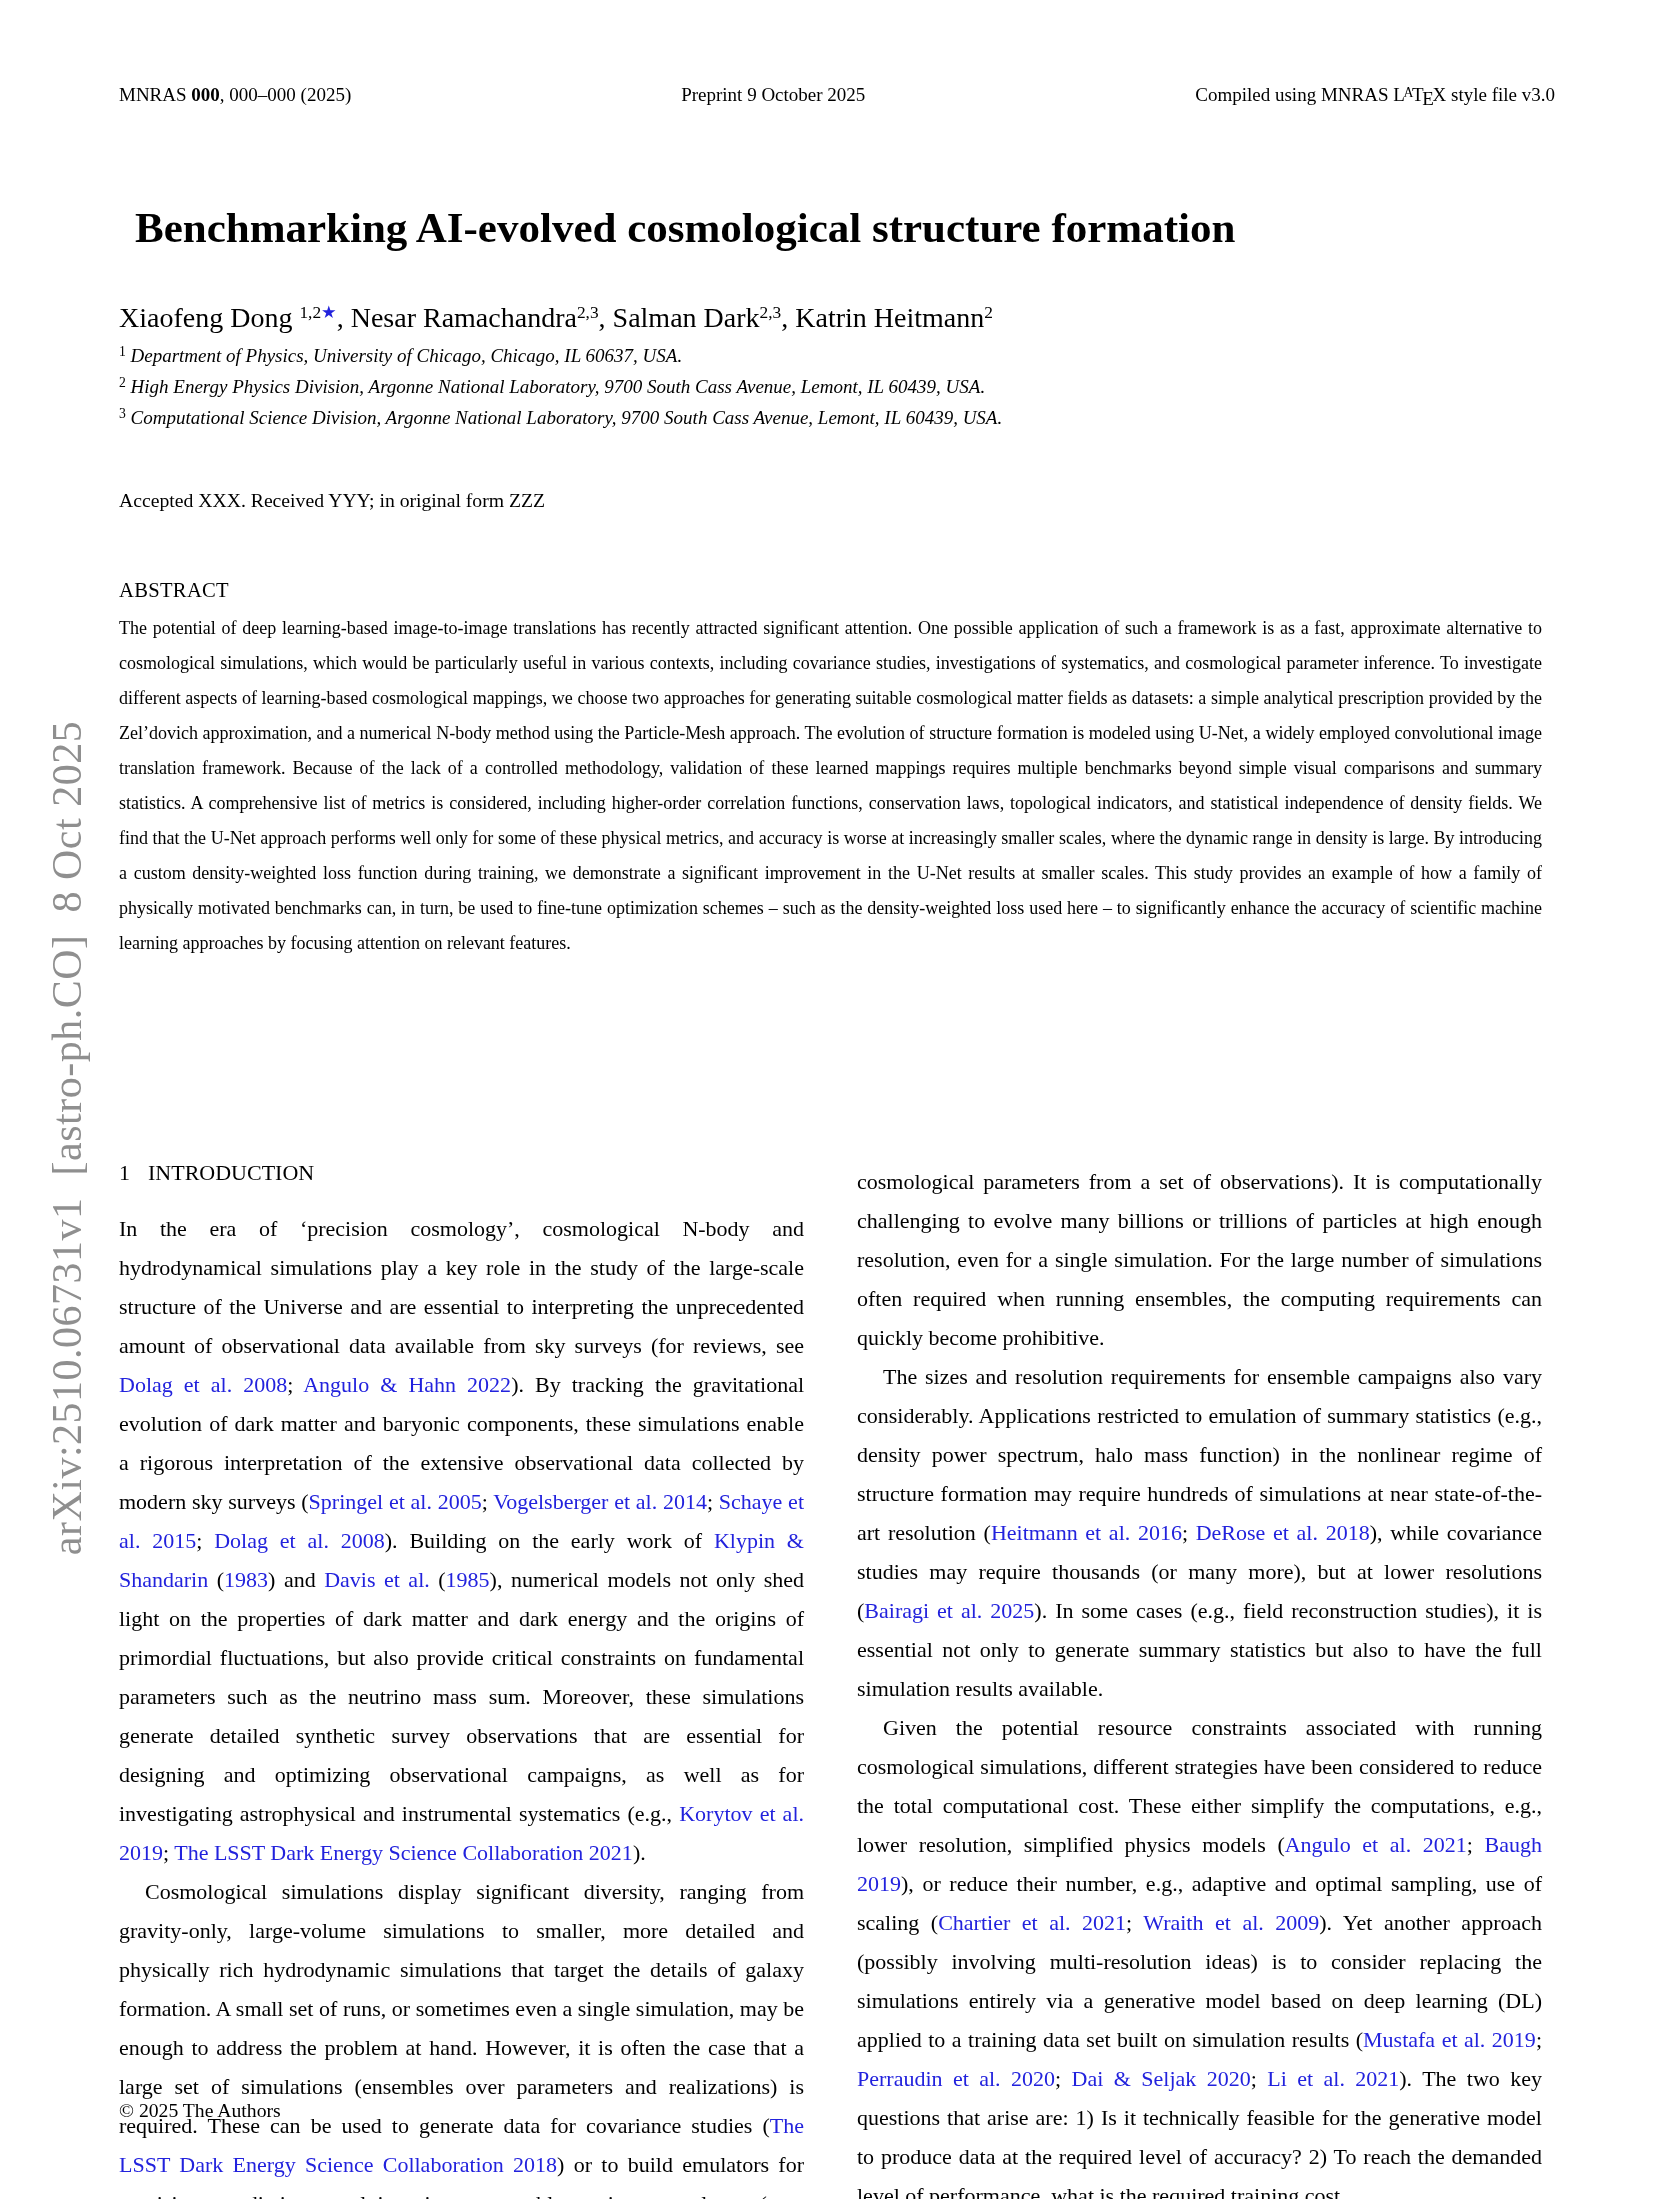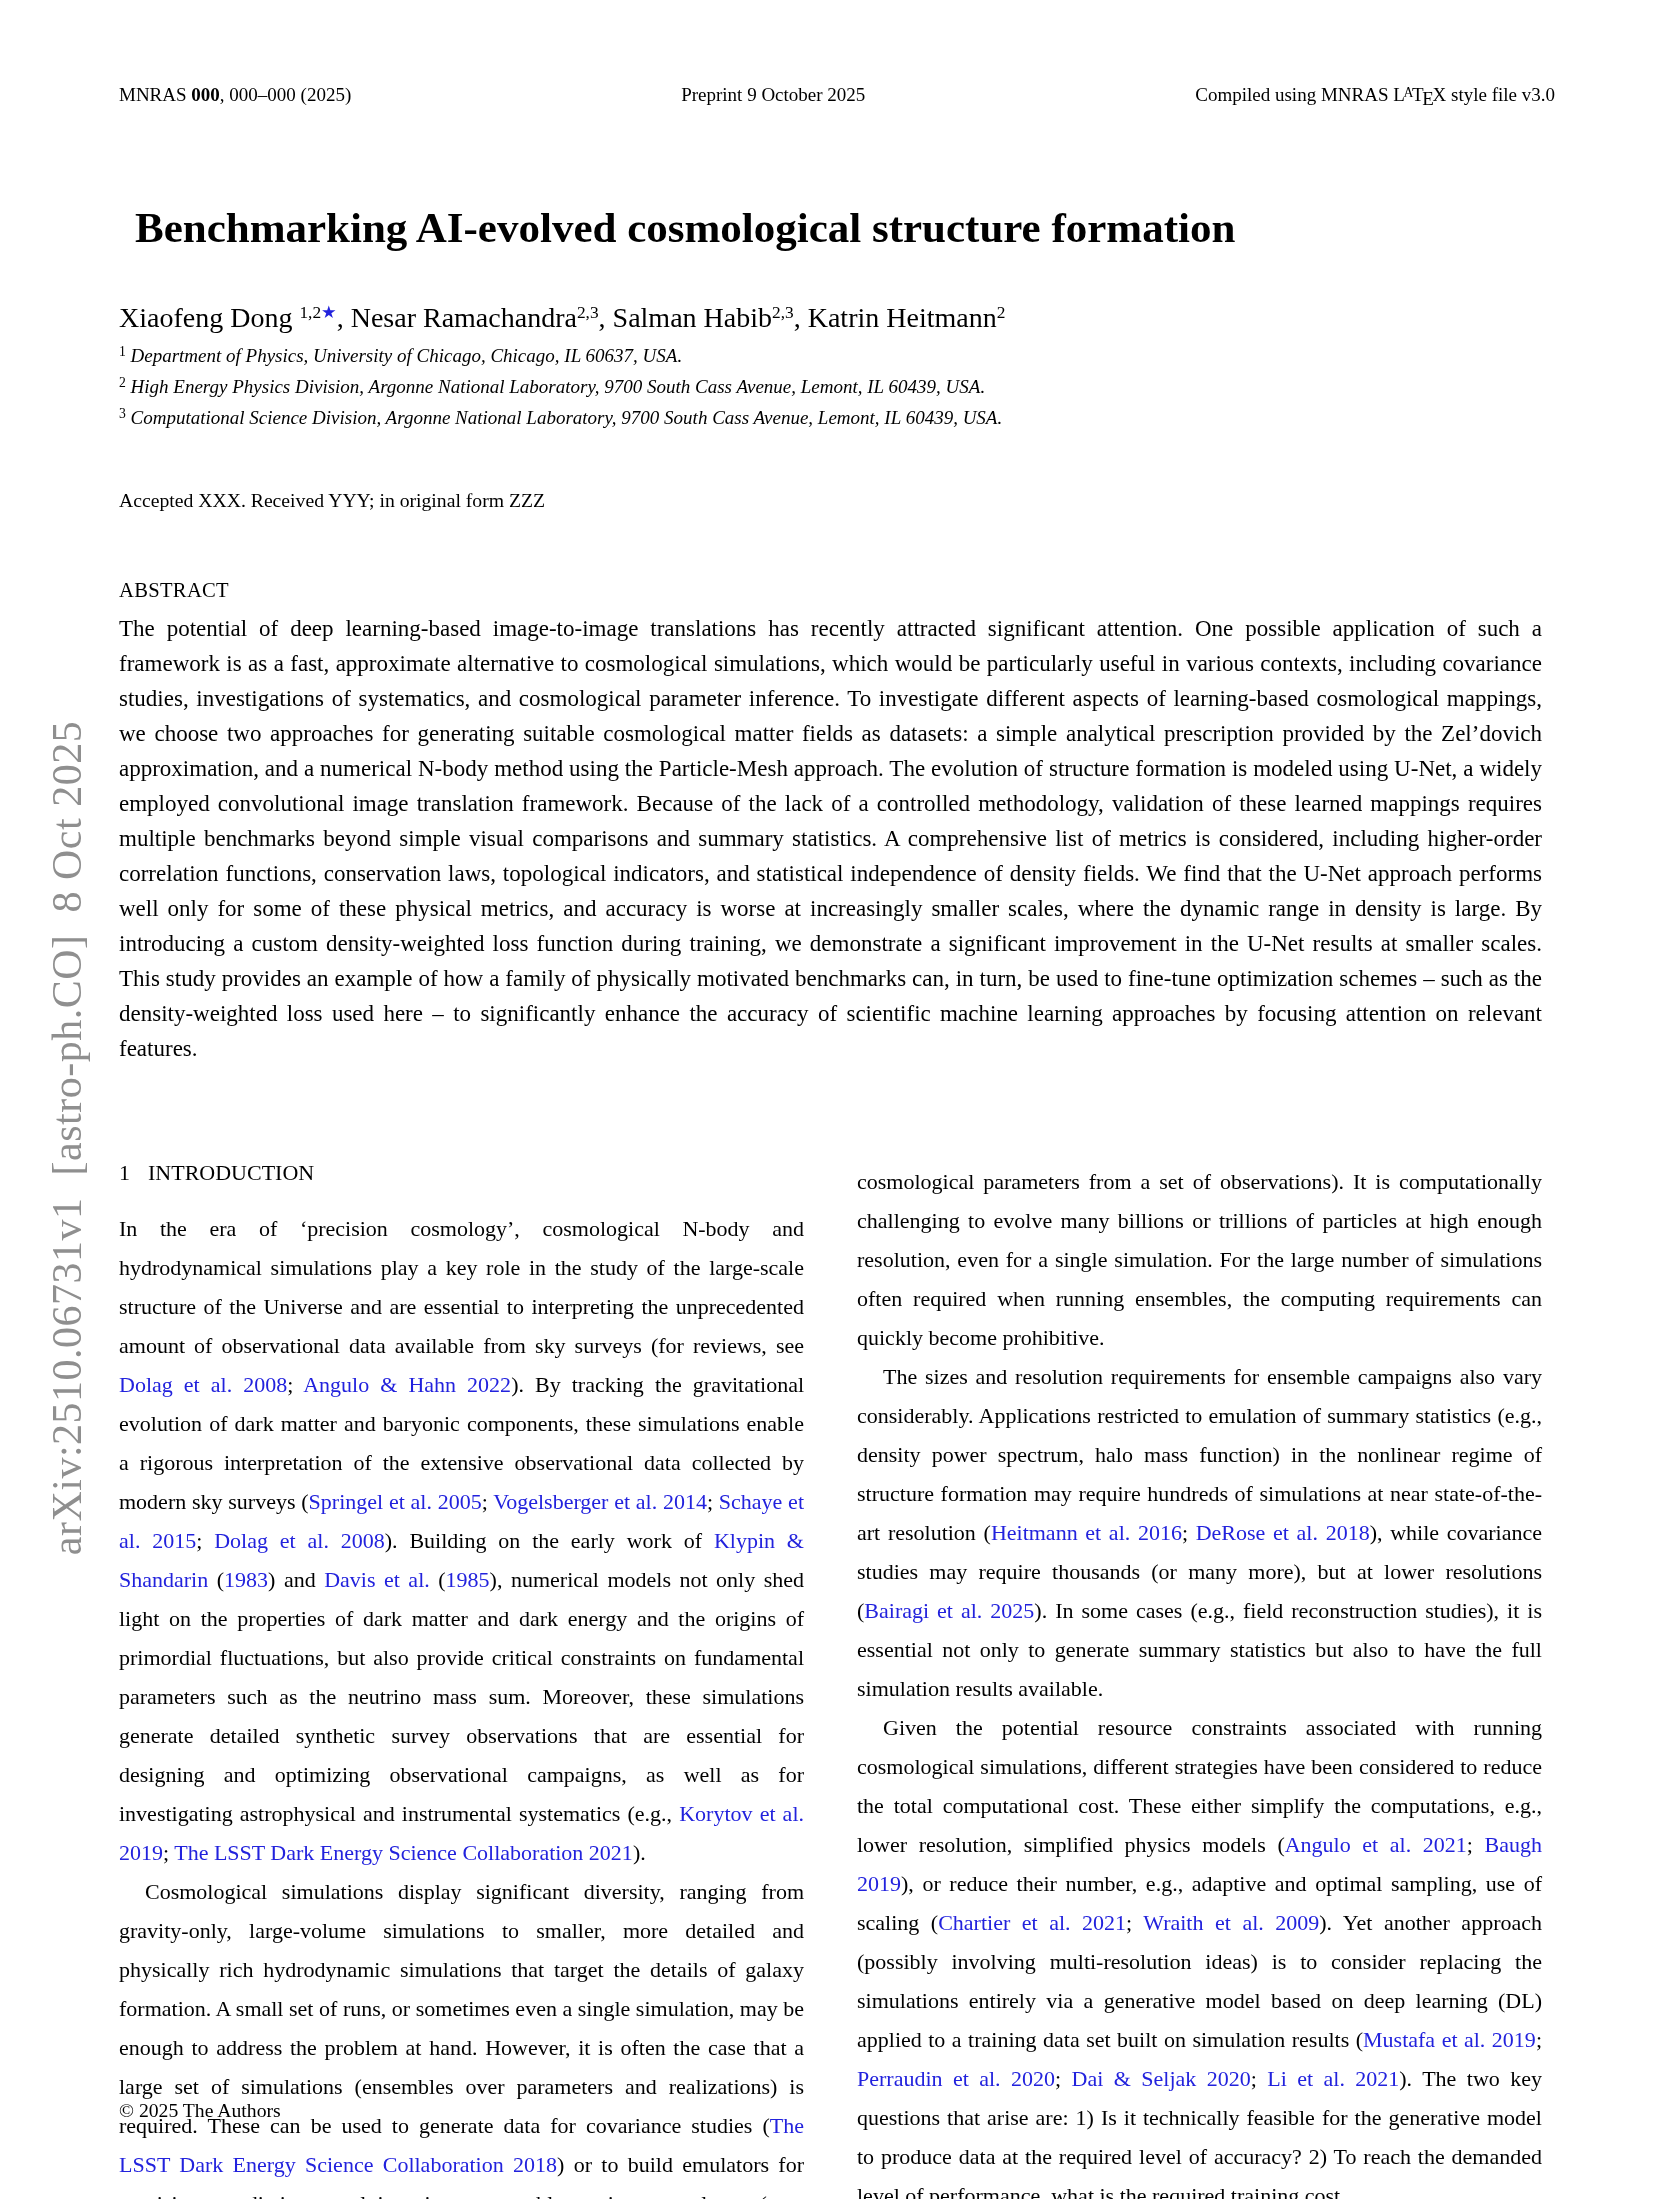--- a/index.html
+++ b/index.html
@@ -98,7 +98,7 @@
 
   <h1 class="title">Benchmarking AI-evolved cosmological structure formation</h1>
 
-  <div class="authors"><span>Xiaofeng Dong </span><span class="sup">1,2</span><span class="sup cite">★</span><span>, Nesar Ramachandra</span><span class="sup">2,3</span><span>, Salman Habib</span><span class="sup">2,3</span><span>, Katrin Heitmann</span><span class="sup">2</span></div>
+  <div class="authors"><span>Xiaofeng Dong </span><span class="sup">1,2</span><span class="sup cite">★</span><span>, Nesar Ramachandra</span><span class="sup">2,3</span><span>, Salman Dark</span><span class="sup">2,3</span><span>, Katrin Heitmann</span><span class="sup">2</span></div>
 
   <div class="affils">
     <div class="affil">

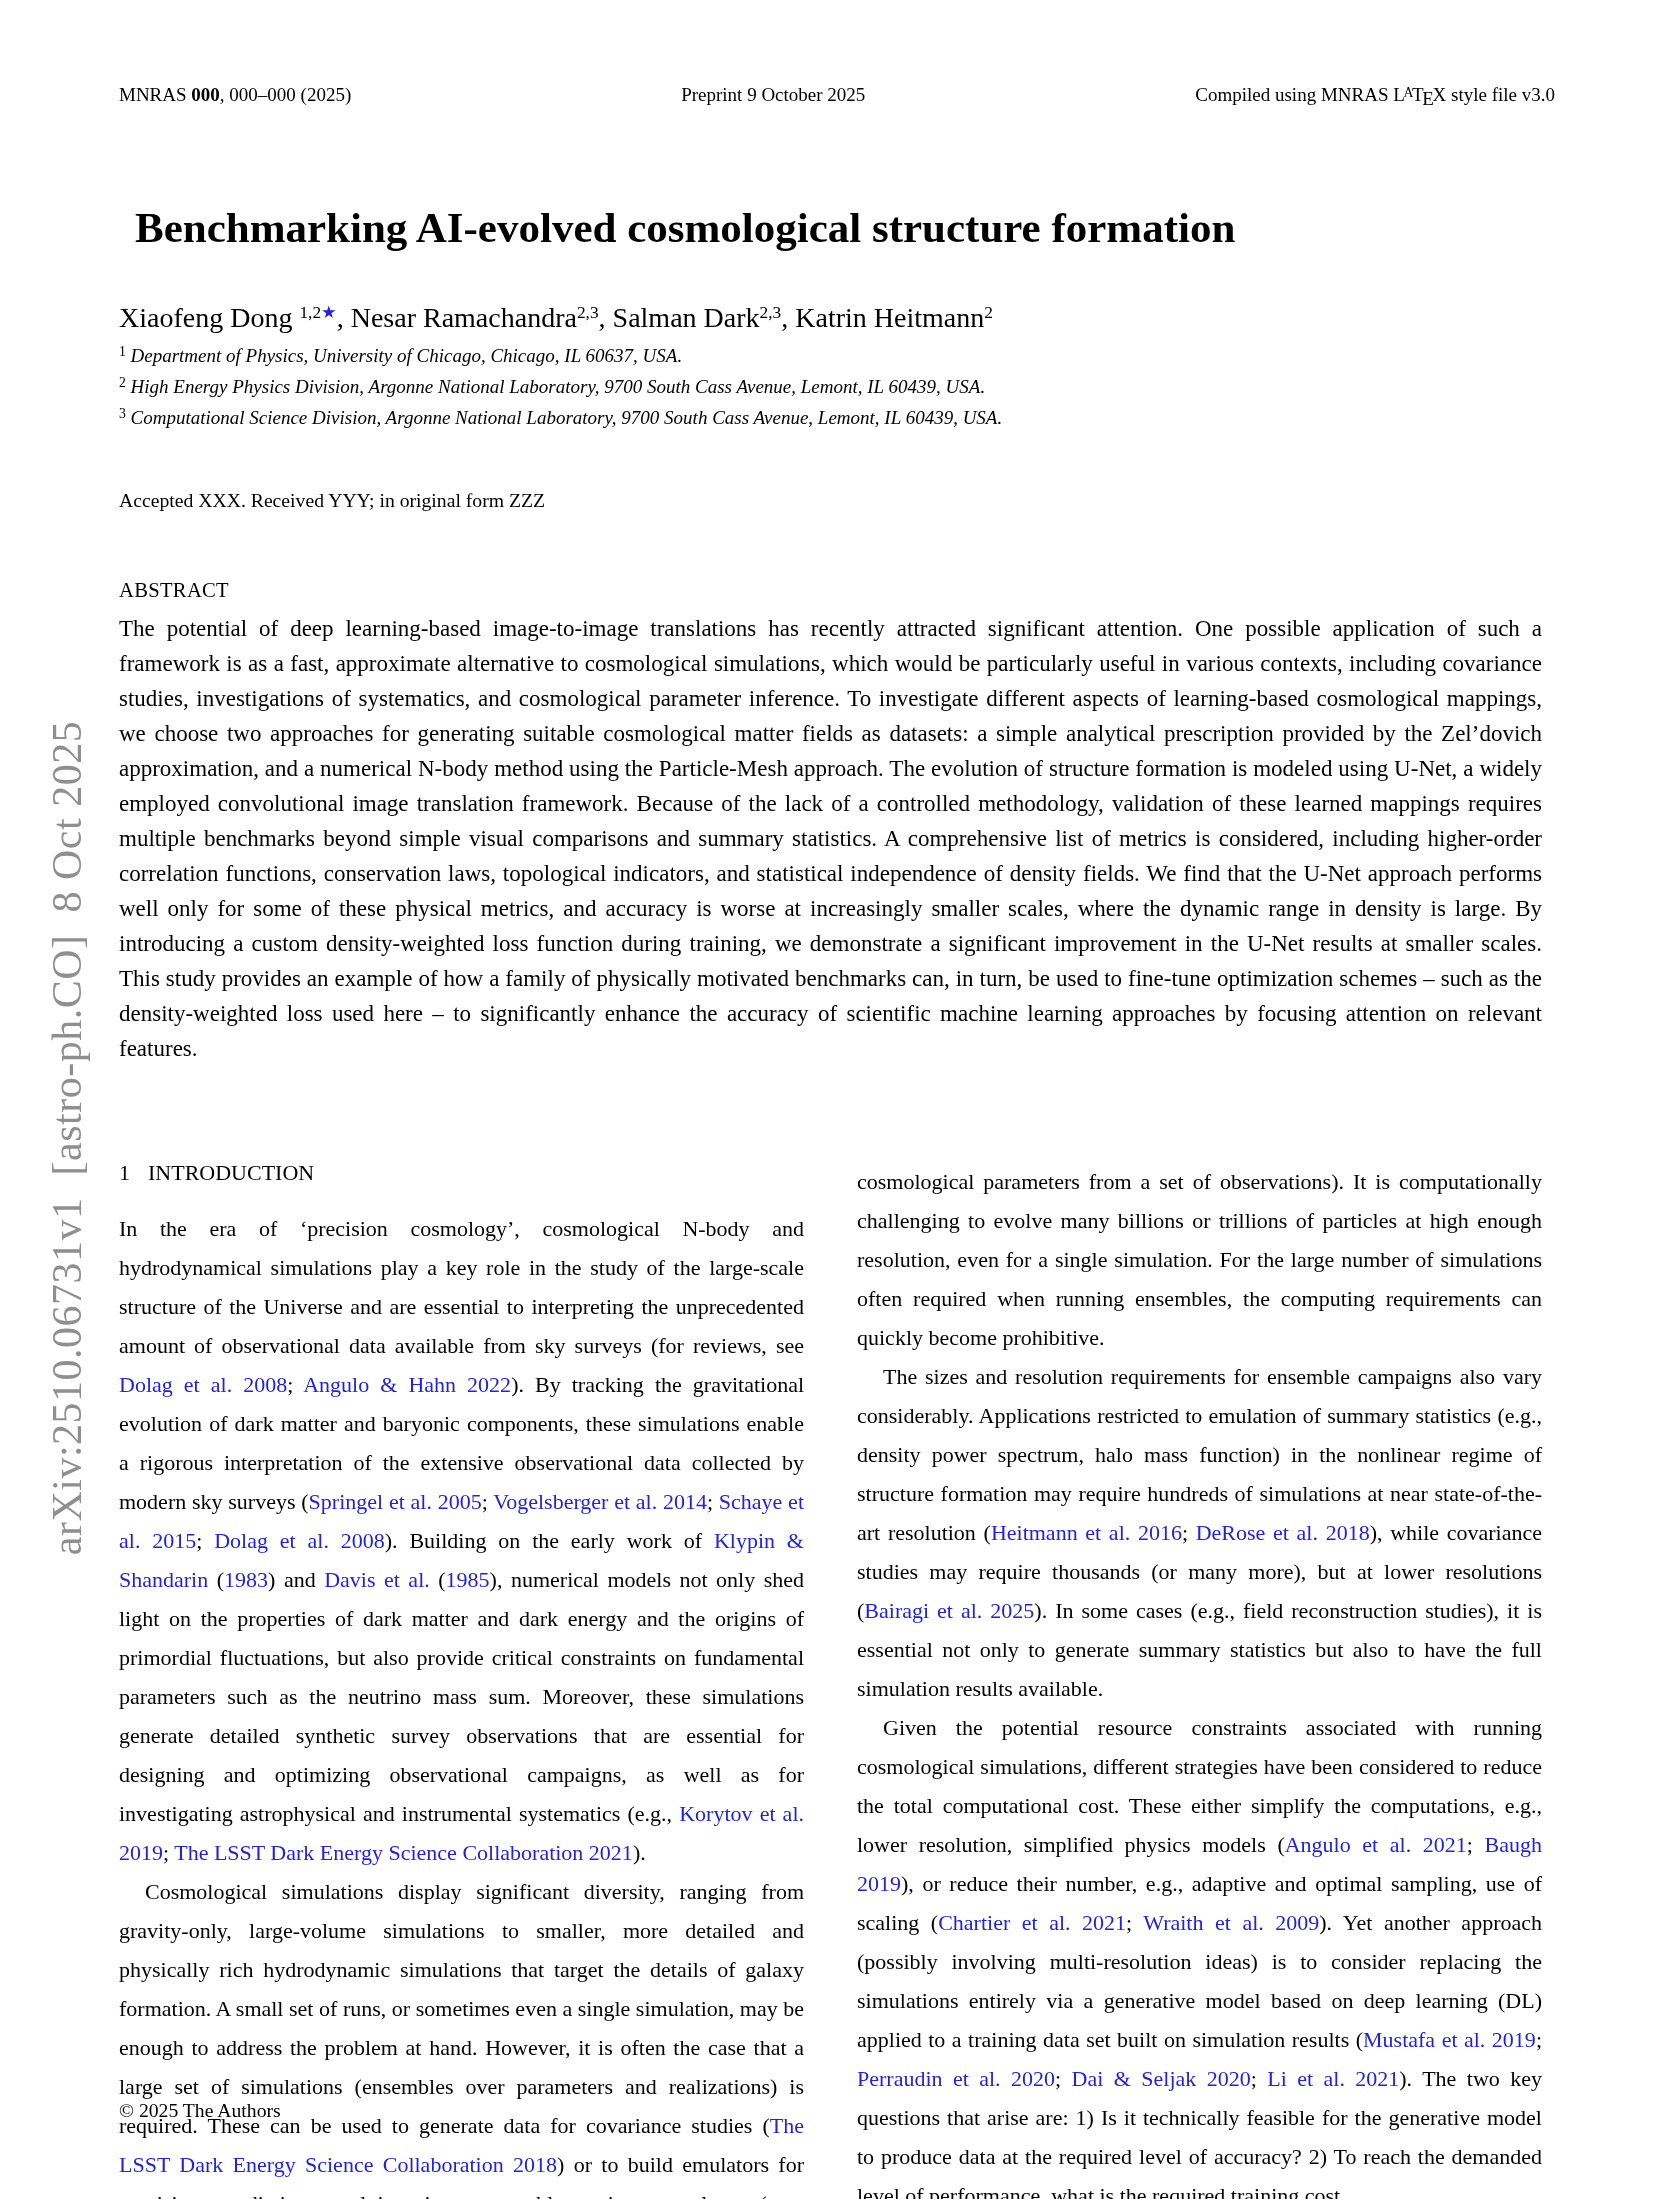--- a/index.html
+++ b/index.html
@@ -63,7 +63,7 @@
   }
   .abs-body{
     position:absolute;left:119px;top:611px;width:1423px;
-    font-size:23px;line-height:35px;text-align:justify;font-family:Liberation Serif, serif;
+    font-size:18px;line-height:35px;text-align:justify;font-family:Liberation Serif, serif;
   }
   .sec-head{
     position:absolute;left:119px;top:1160px;

